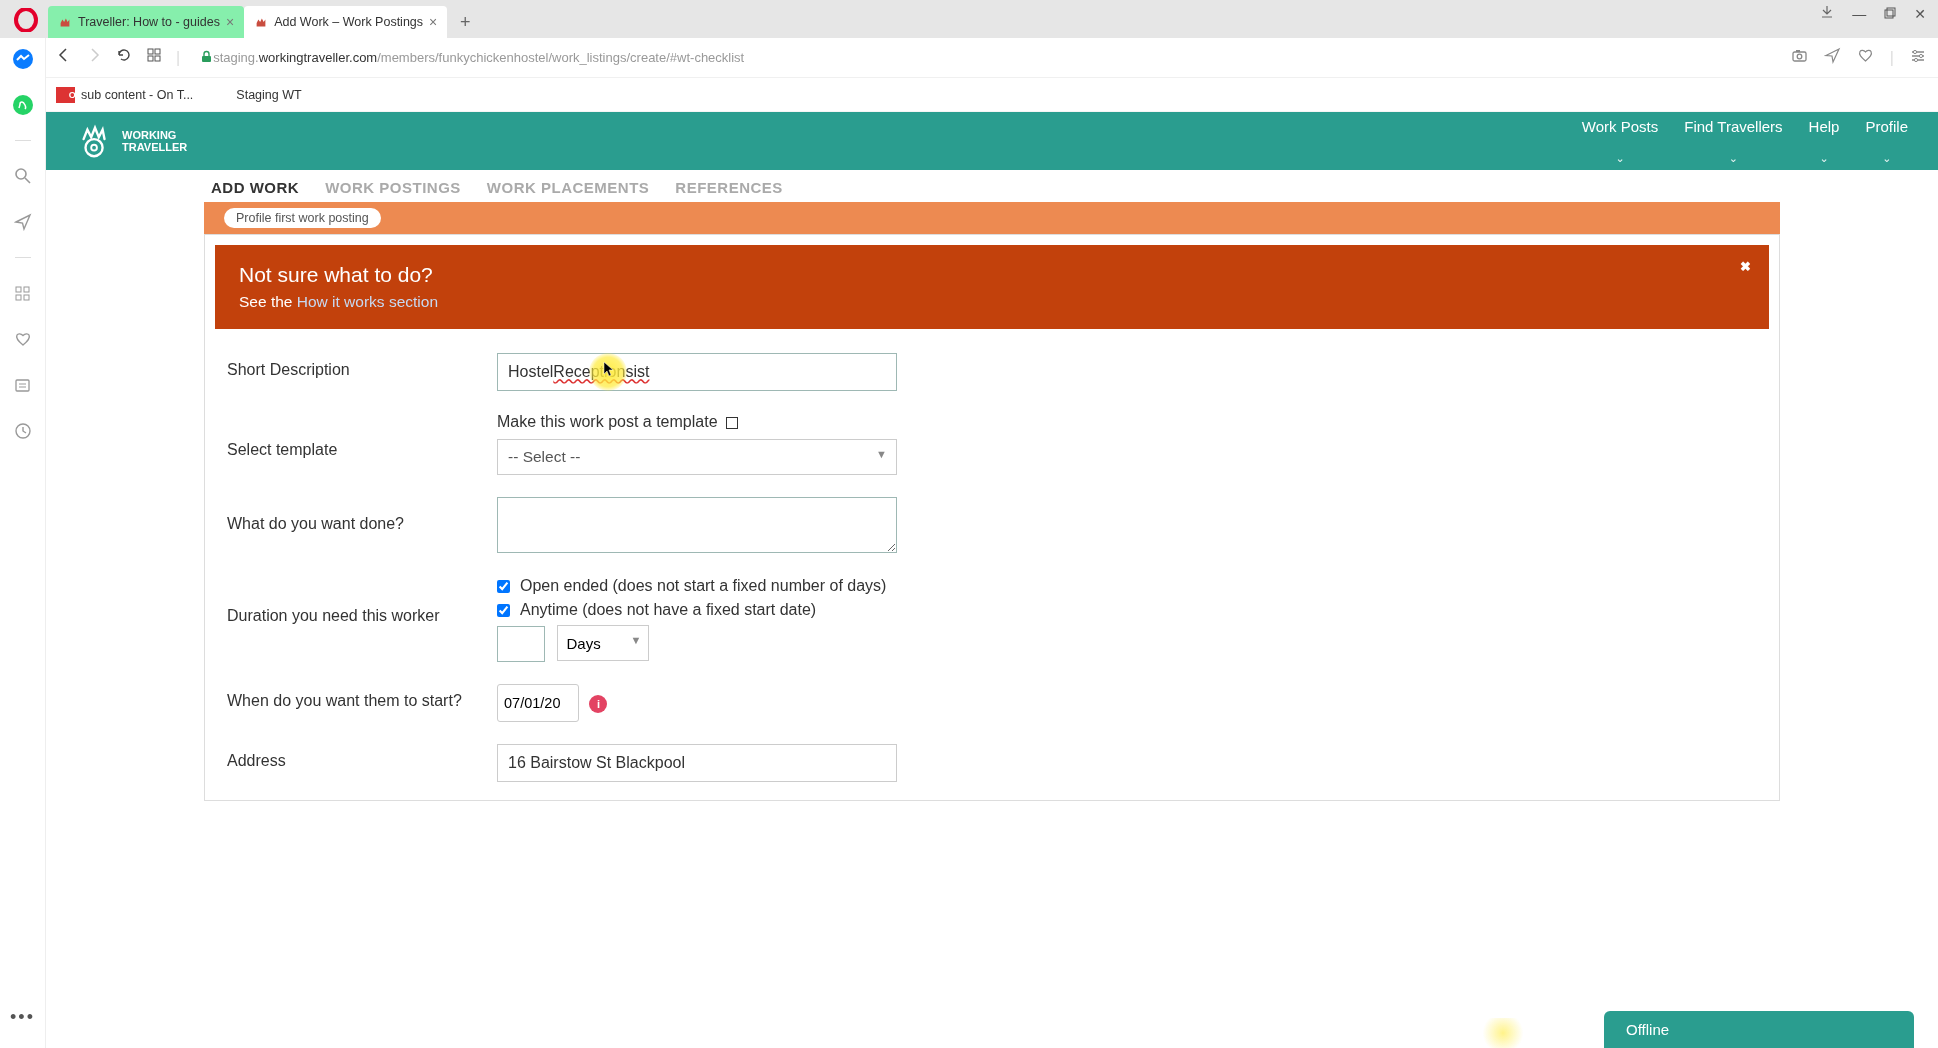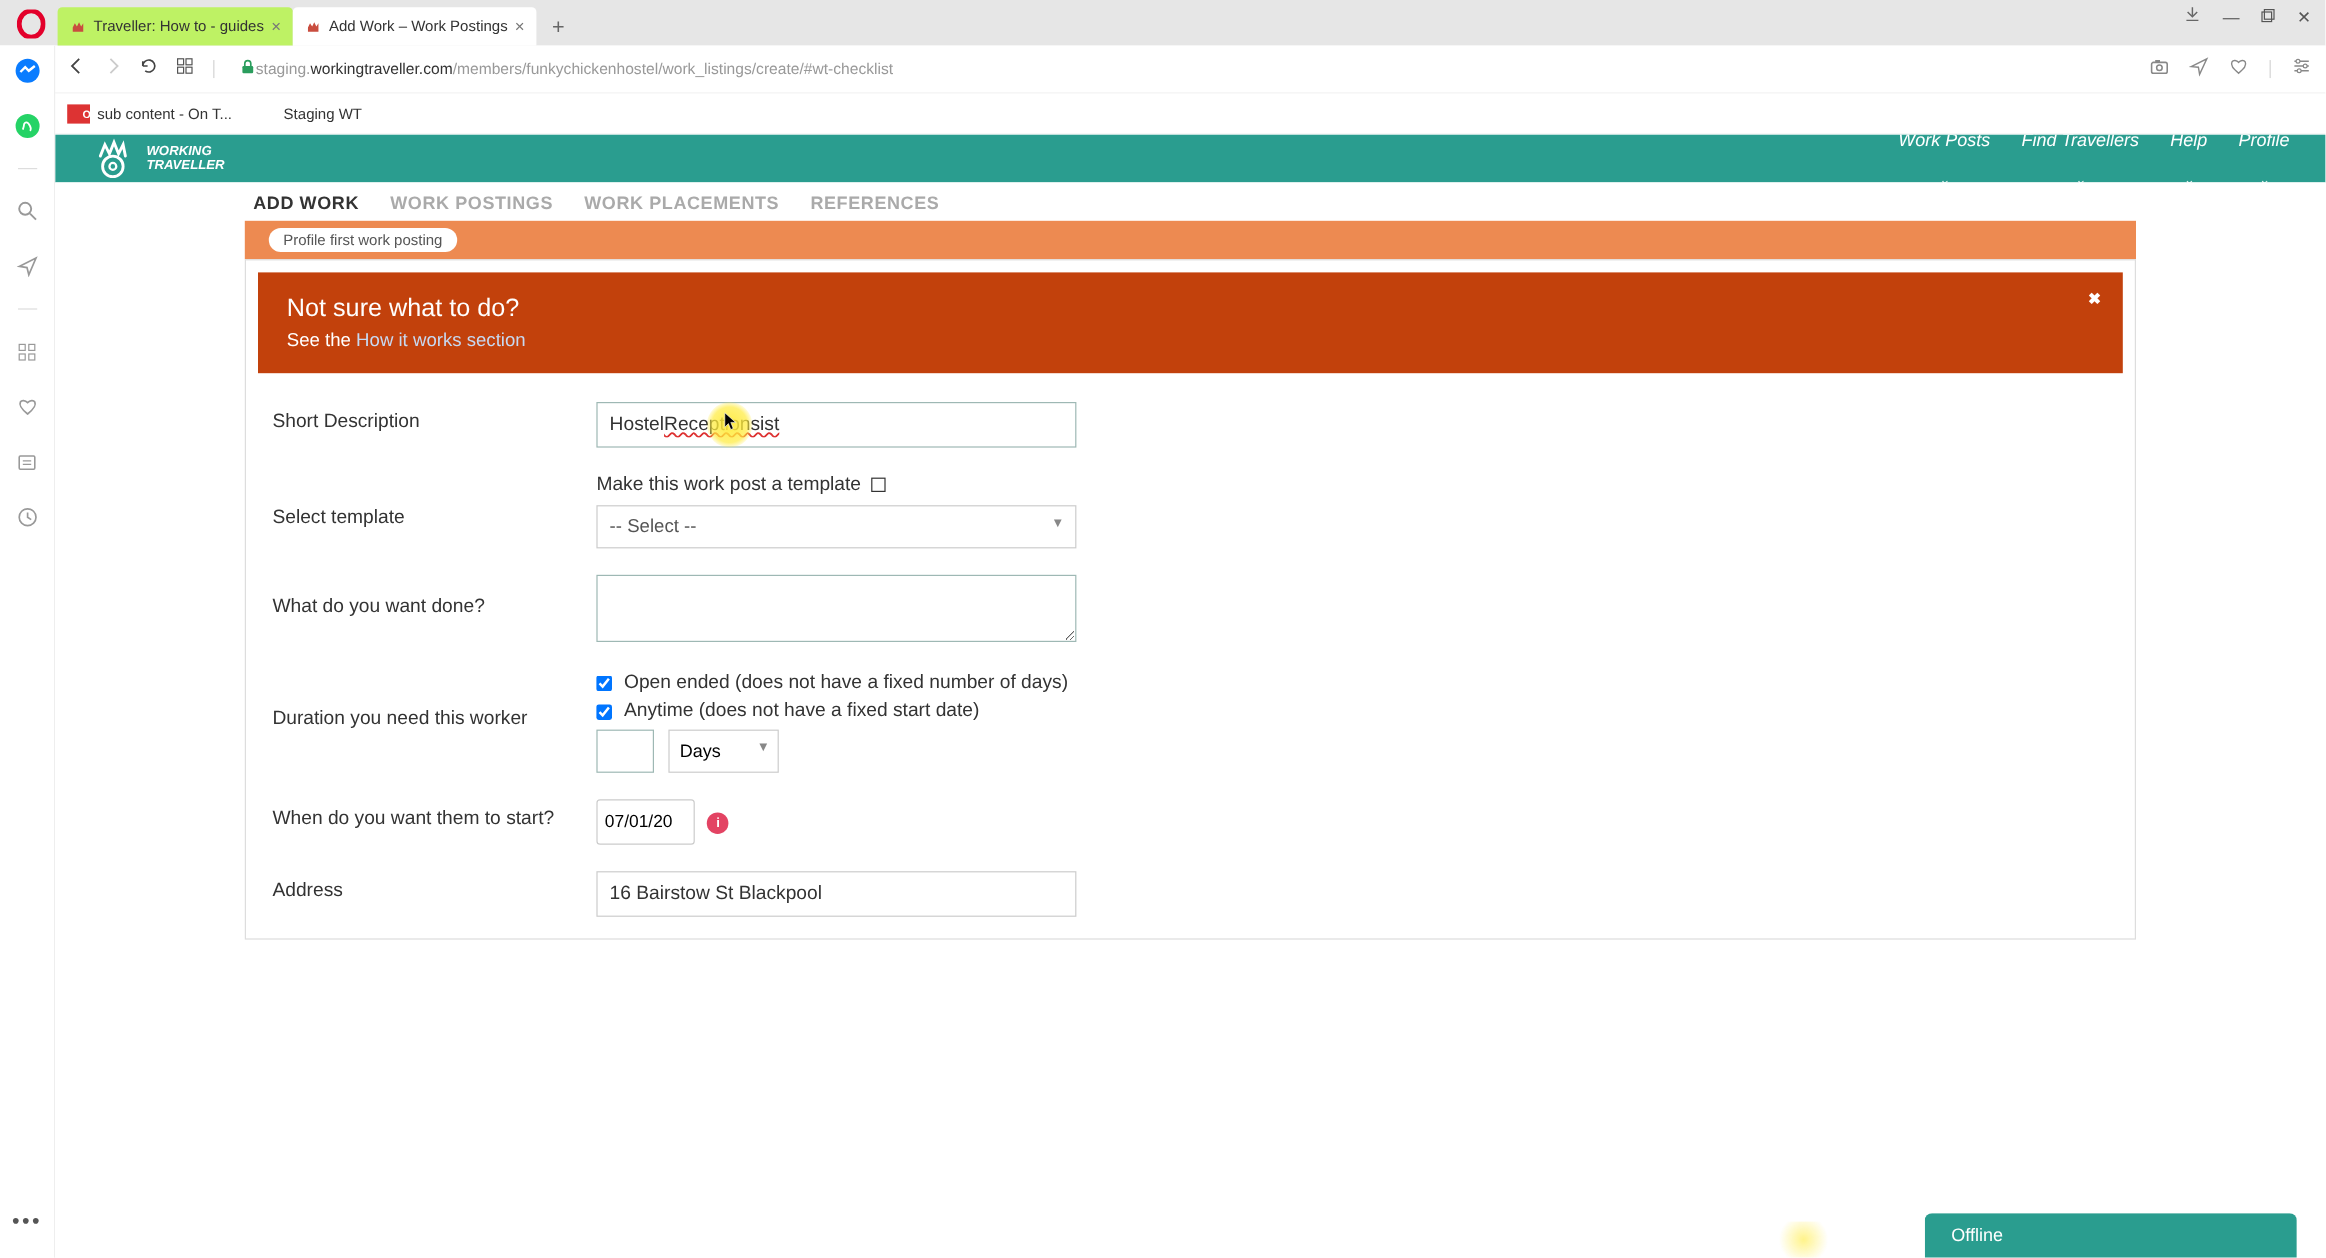--- a/index.html
+++ b/index.html
@@ -10,7 +10,7 @@
 .opera-logo { position: absolute; top: 8px; left: 14px; width: 24px; height: 24px; }
 .opera-logo svg { width: 24px; height: 24px; }
 .tab { height: 32px; padding: 0 10px; display: flex; align-items: center; gap: 6px; font-size: 12.5px; color: #333; border-top-left-radius: 4px; border-top-right-radius: 4px; cursor: pointer; min-width: 180px; }
-.tab.inactive { background: #bef264; }
+.tab.inactive { background: #86efac; }
 .tab.active { background: #fff; }
 .tab-favicon { width: 14px; height: 14px; }
 .tab-close { margin-left: auto; color: #777; font-size: 14px; }

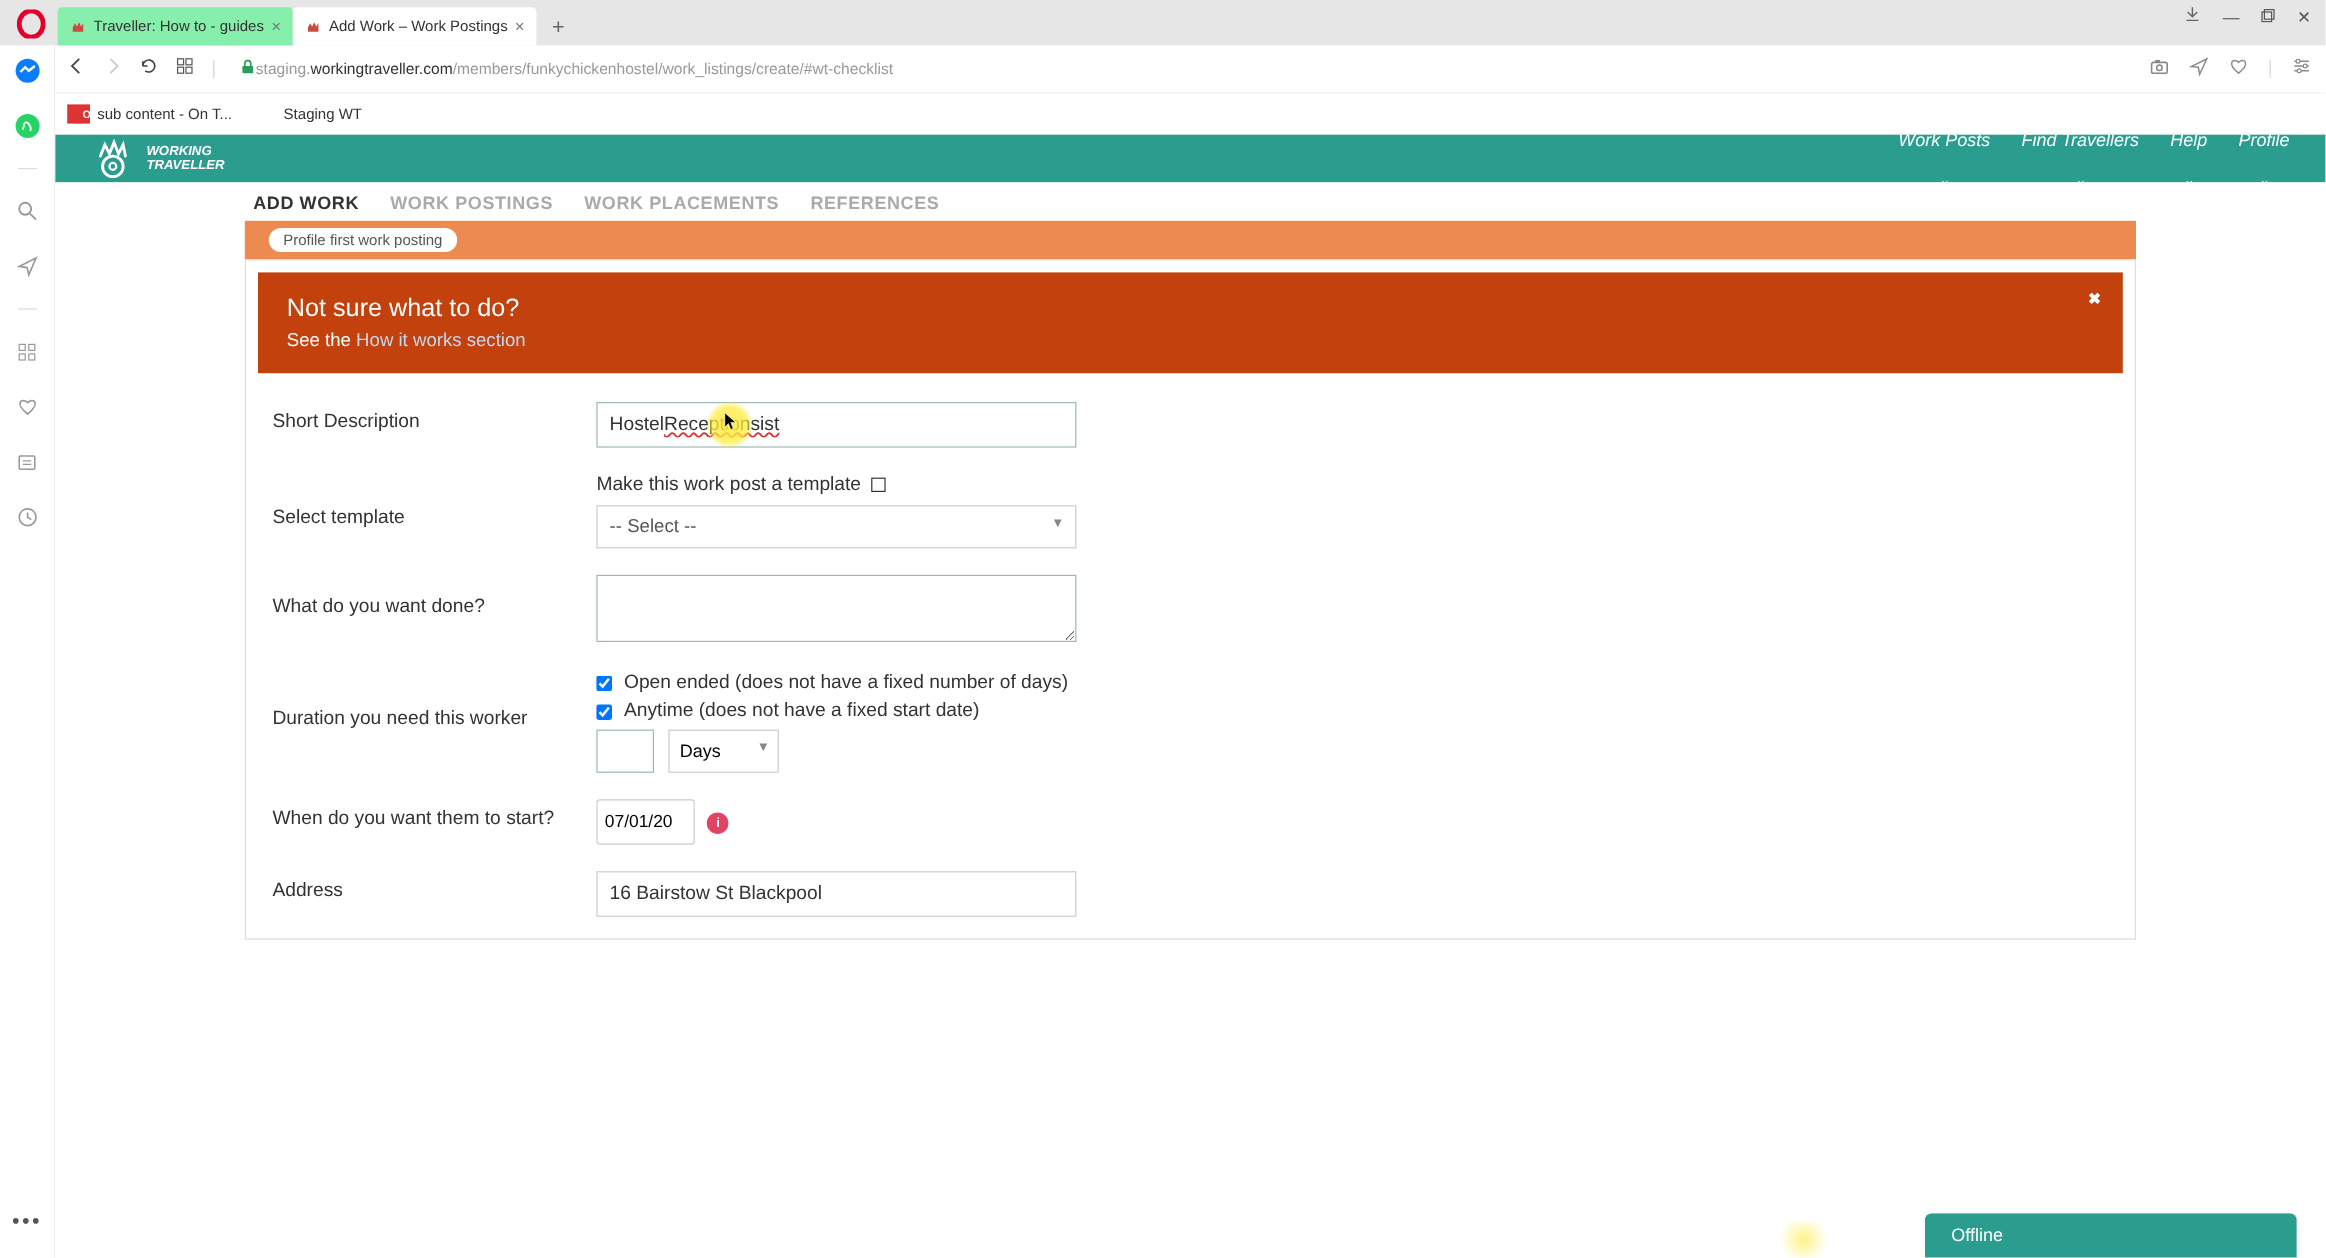--- a/index.html
+++ b/index.html
@@ -41,7 +41,7 @@
 .viewport { position: absolute; top: 112px; left: 46px; right: 0; bottom: 0; overflow-y: scroll; background: #fff; }
 .page-scroll { position: relative; }
 
-.topnav { background: #2a9d8f; height: 40px; display: flex; align-items: center; padding: 0 30px; font-style: italic; }
+.topnav { background: #2a9d8f; height: 58px; display: flex; align-items: center; padding: 0 30px; }
 .logo { display: flex; align-items: center; color: #fff; font-size: 11px; font-weight: 600; gap: 8px; }
 .logo-mark { width: 38px; height: 38px; }
 .nav-right { margin-left: auto; display: flex; gap: 26px; color: #fff; font-size: 15px; }

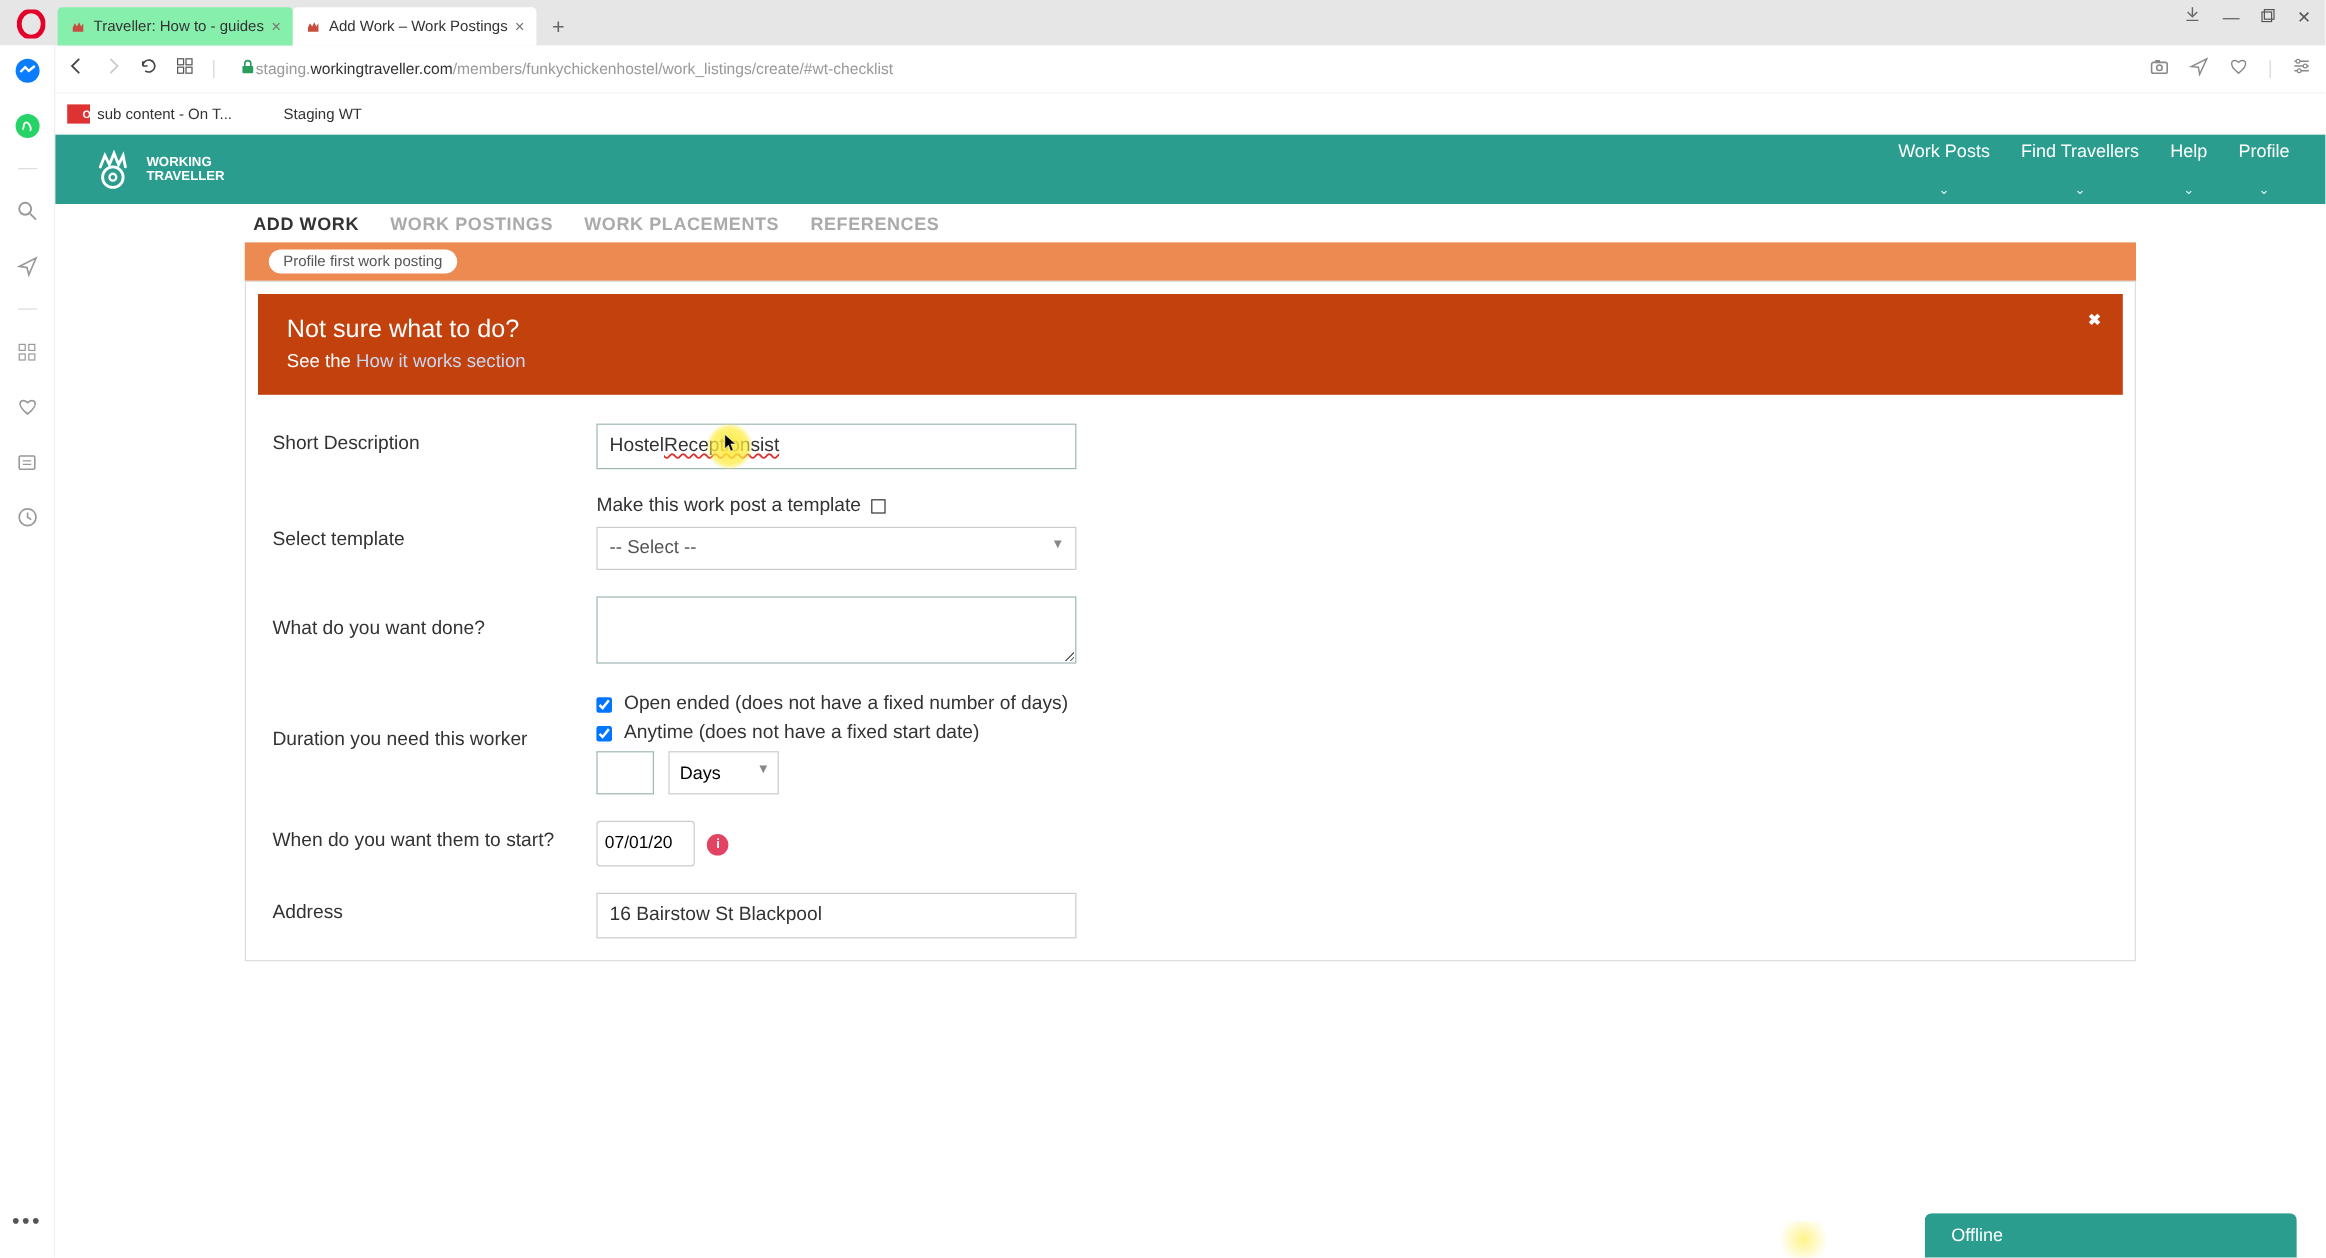--- a/index.html
+++ b/index.html
@@ -370,7 +370,7 @@
           <div class="form-control-col">
             <div class="checkbox-row first">
               <input type="checkbox" class="chk" checked="" style="">
-              <span>Open ended (does not have a fixed number of days)</span>
+              <span>Open ended (does not start a fixed number of days)</span>
             </div>
             <div class="checkbox-row">
               <input type="checkbox" class="chk" checked="" style="">

